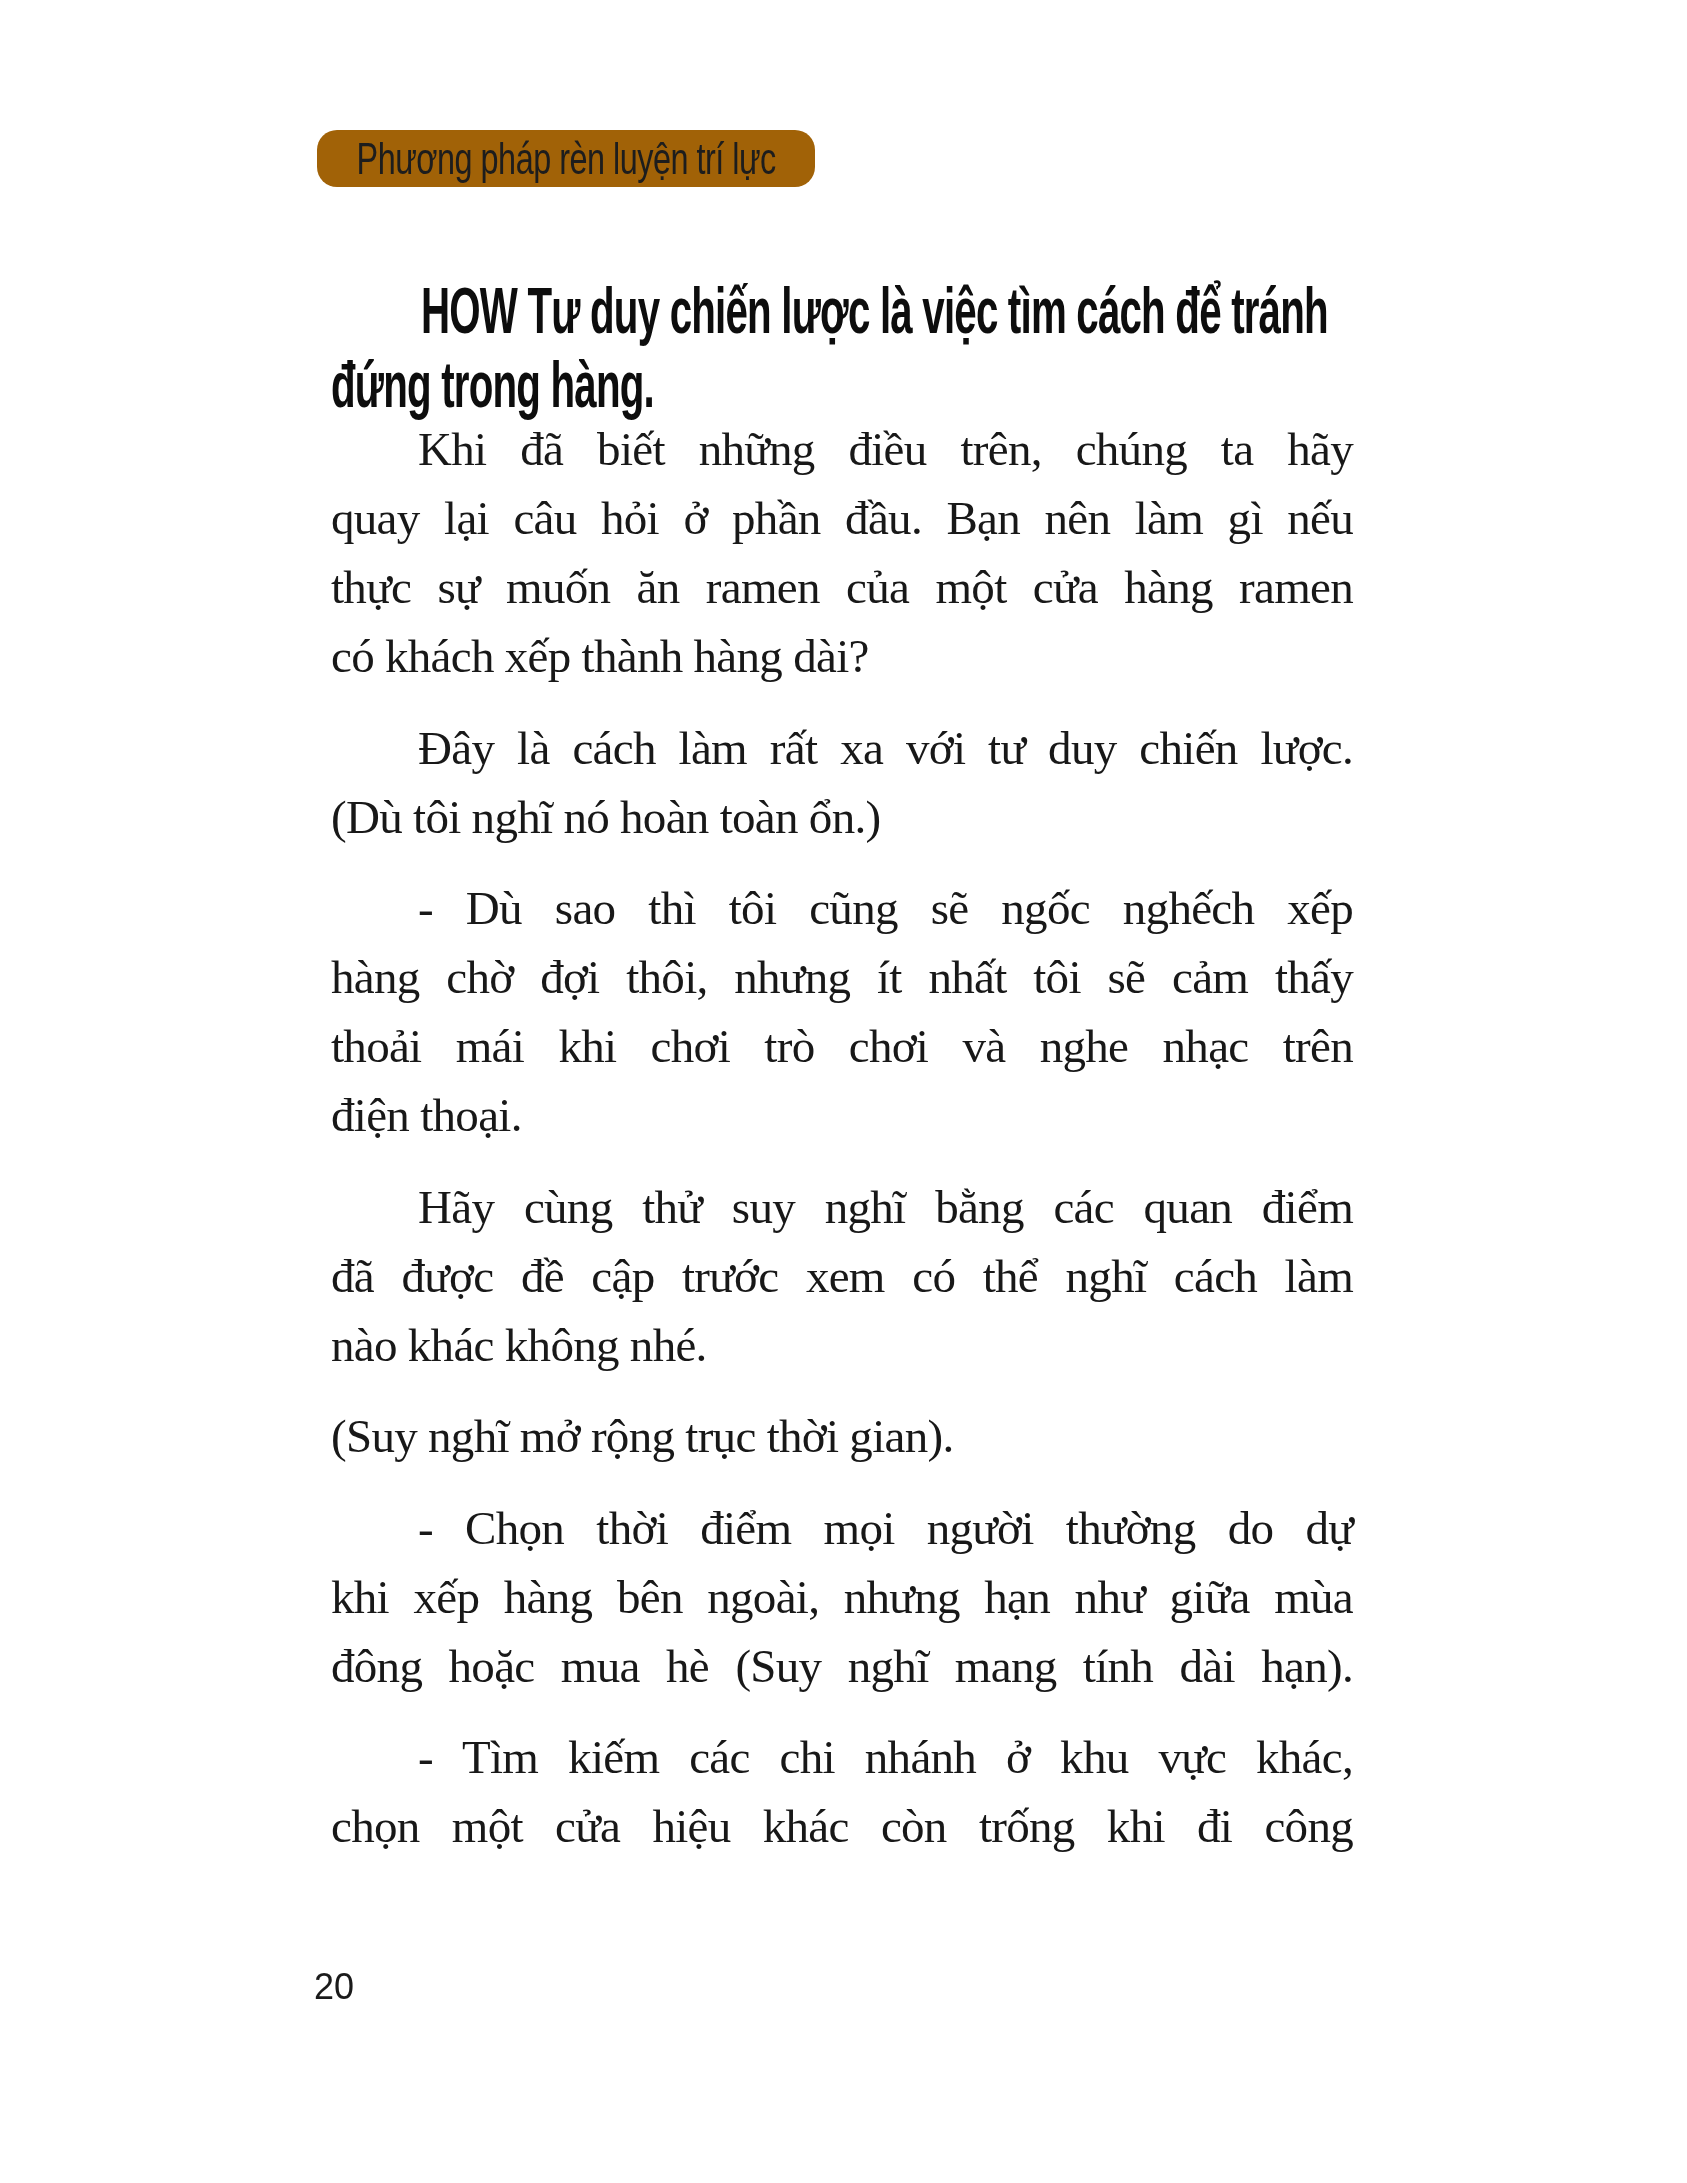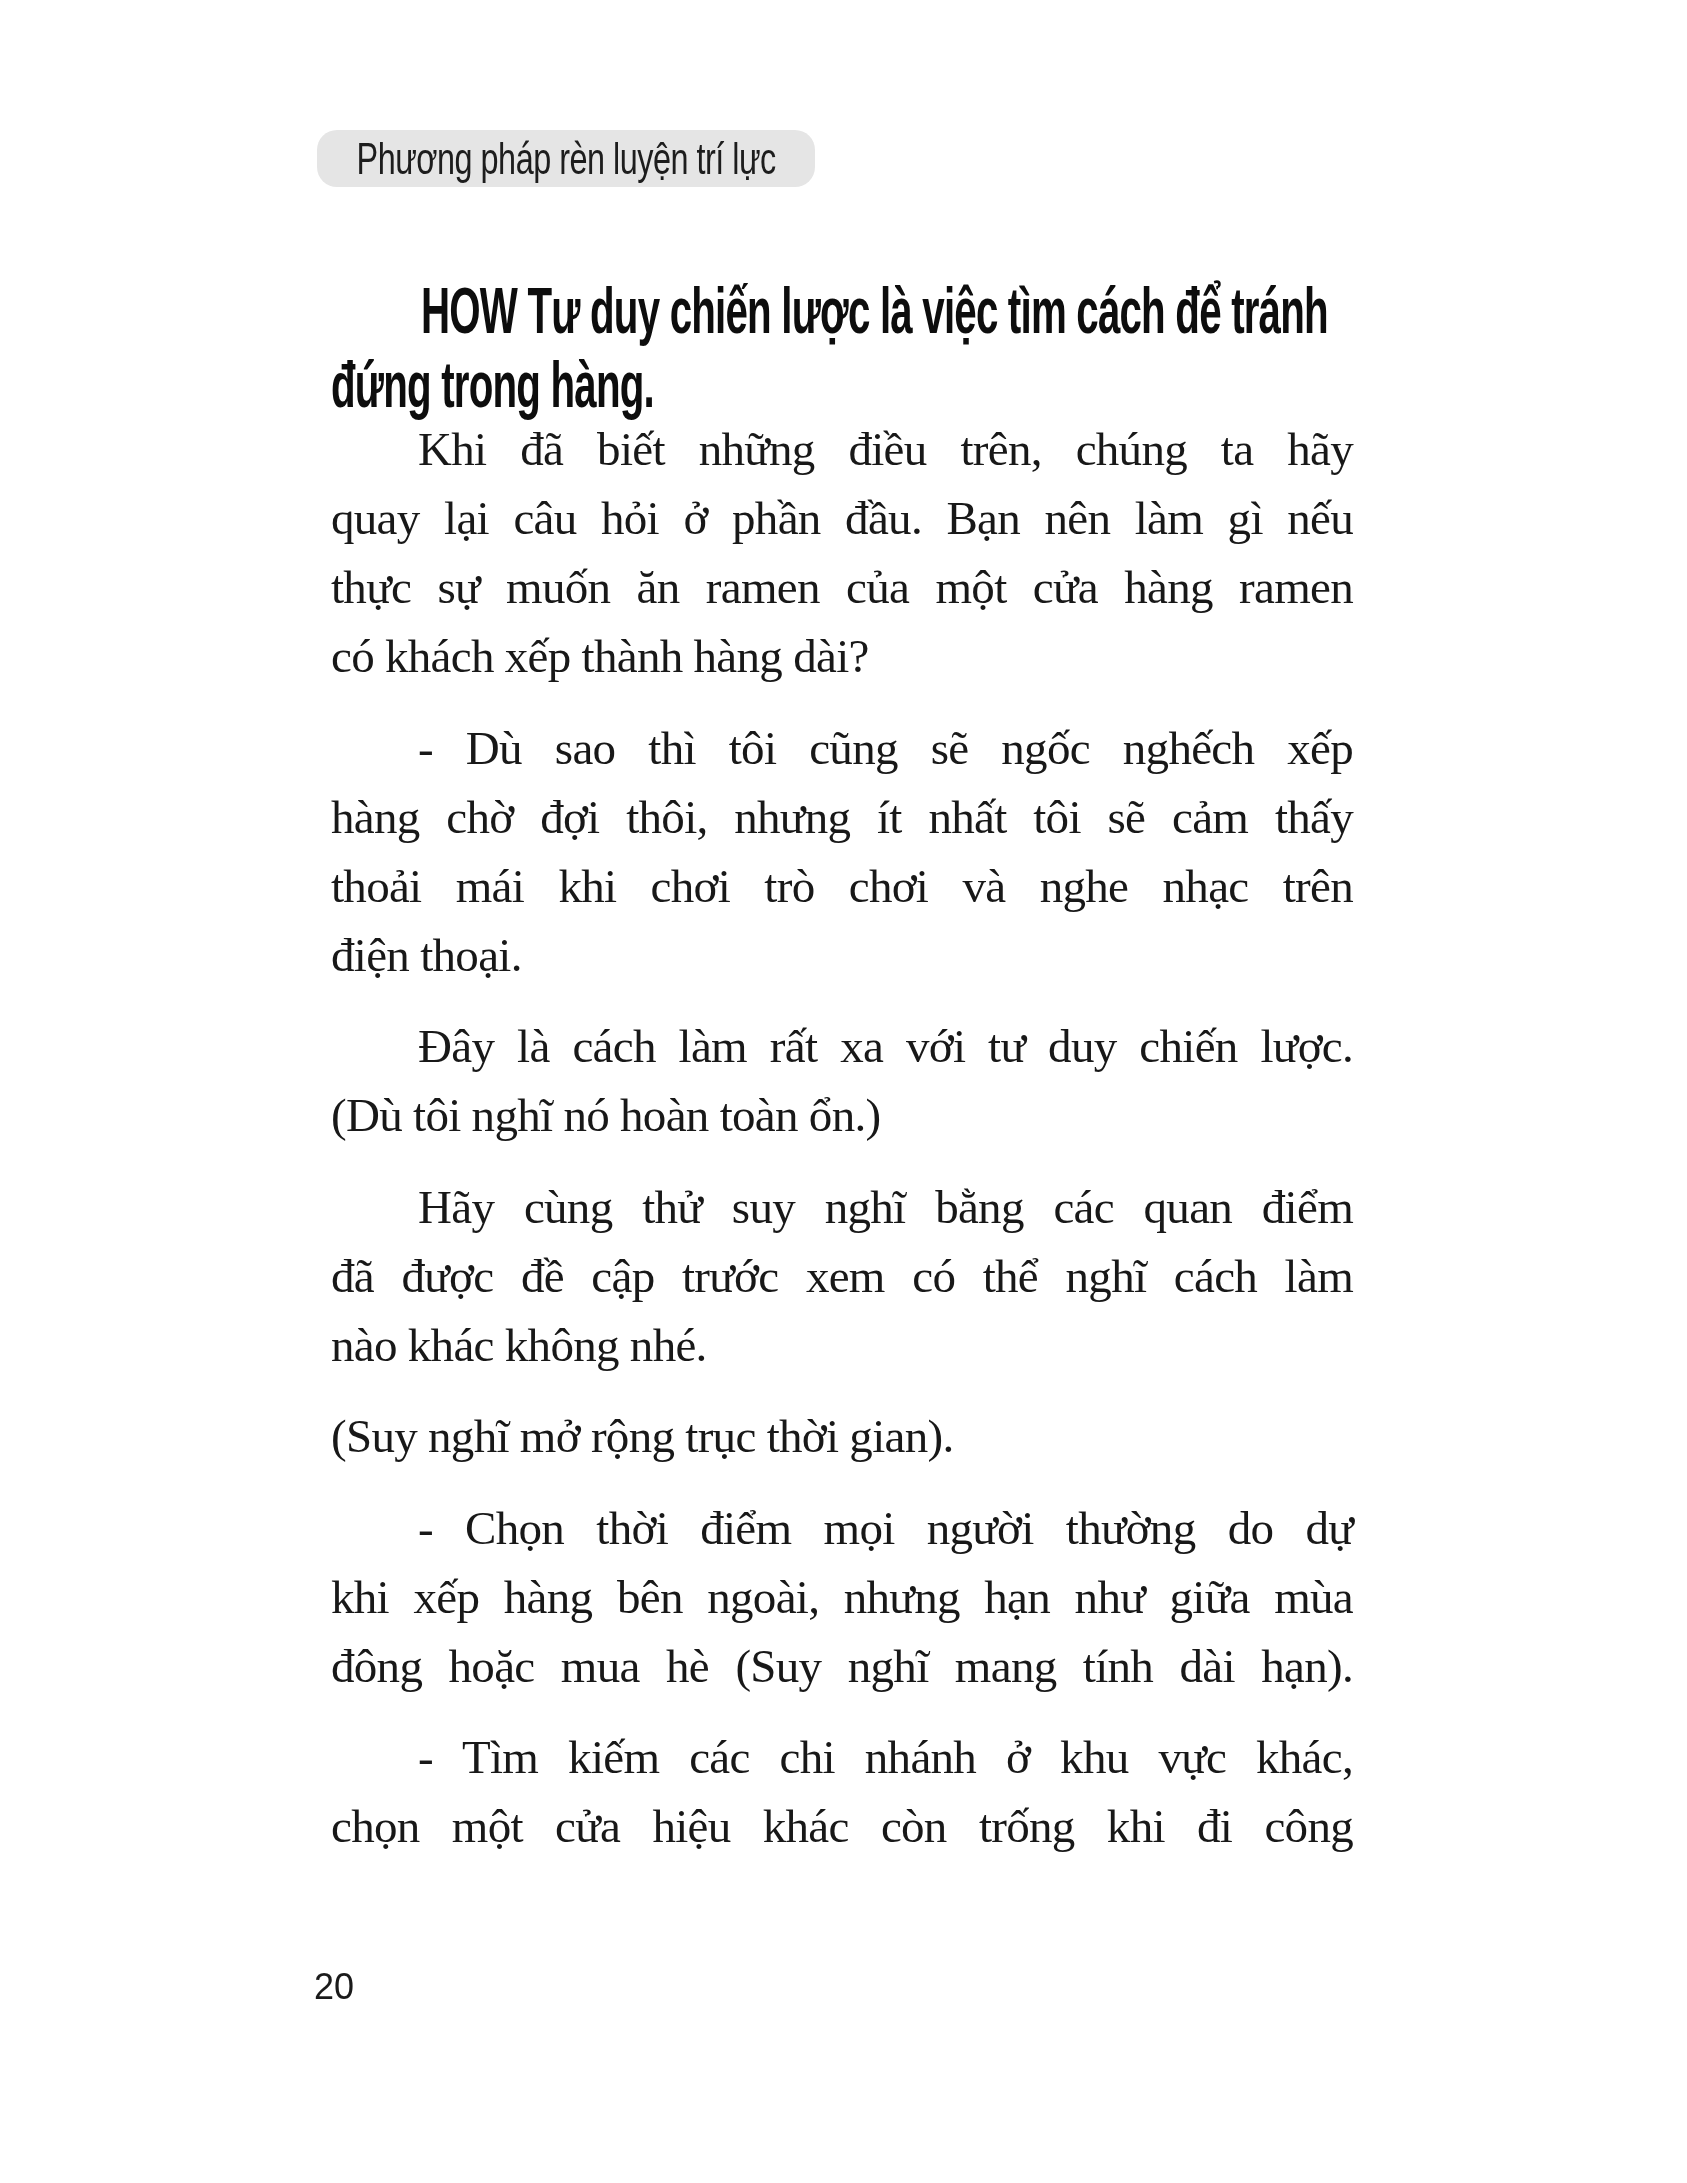--- a/index.html
+++ b/index.html
@@ -15,7 +15,7 @@
   .pill {
     position:absolute; left:317px; top:130px;
     width:498px; height:57px;
-    background:#e5e5e5;
+    background:#a16207;
     border-radius:20px;
     display:flex; align-items:center; justify-content:center;
   }

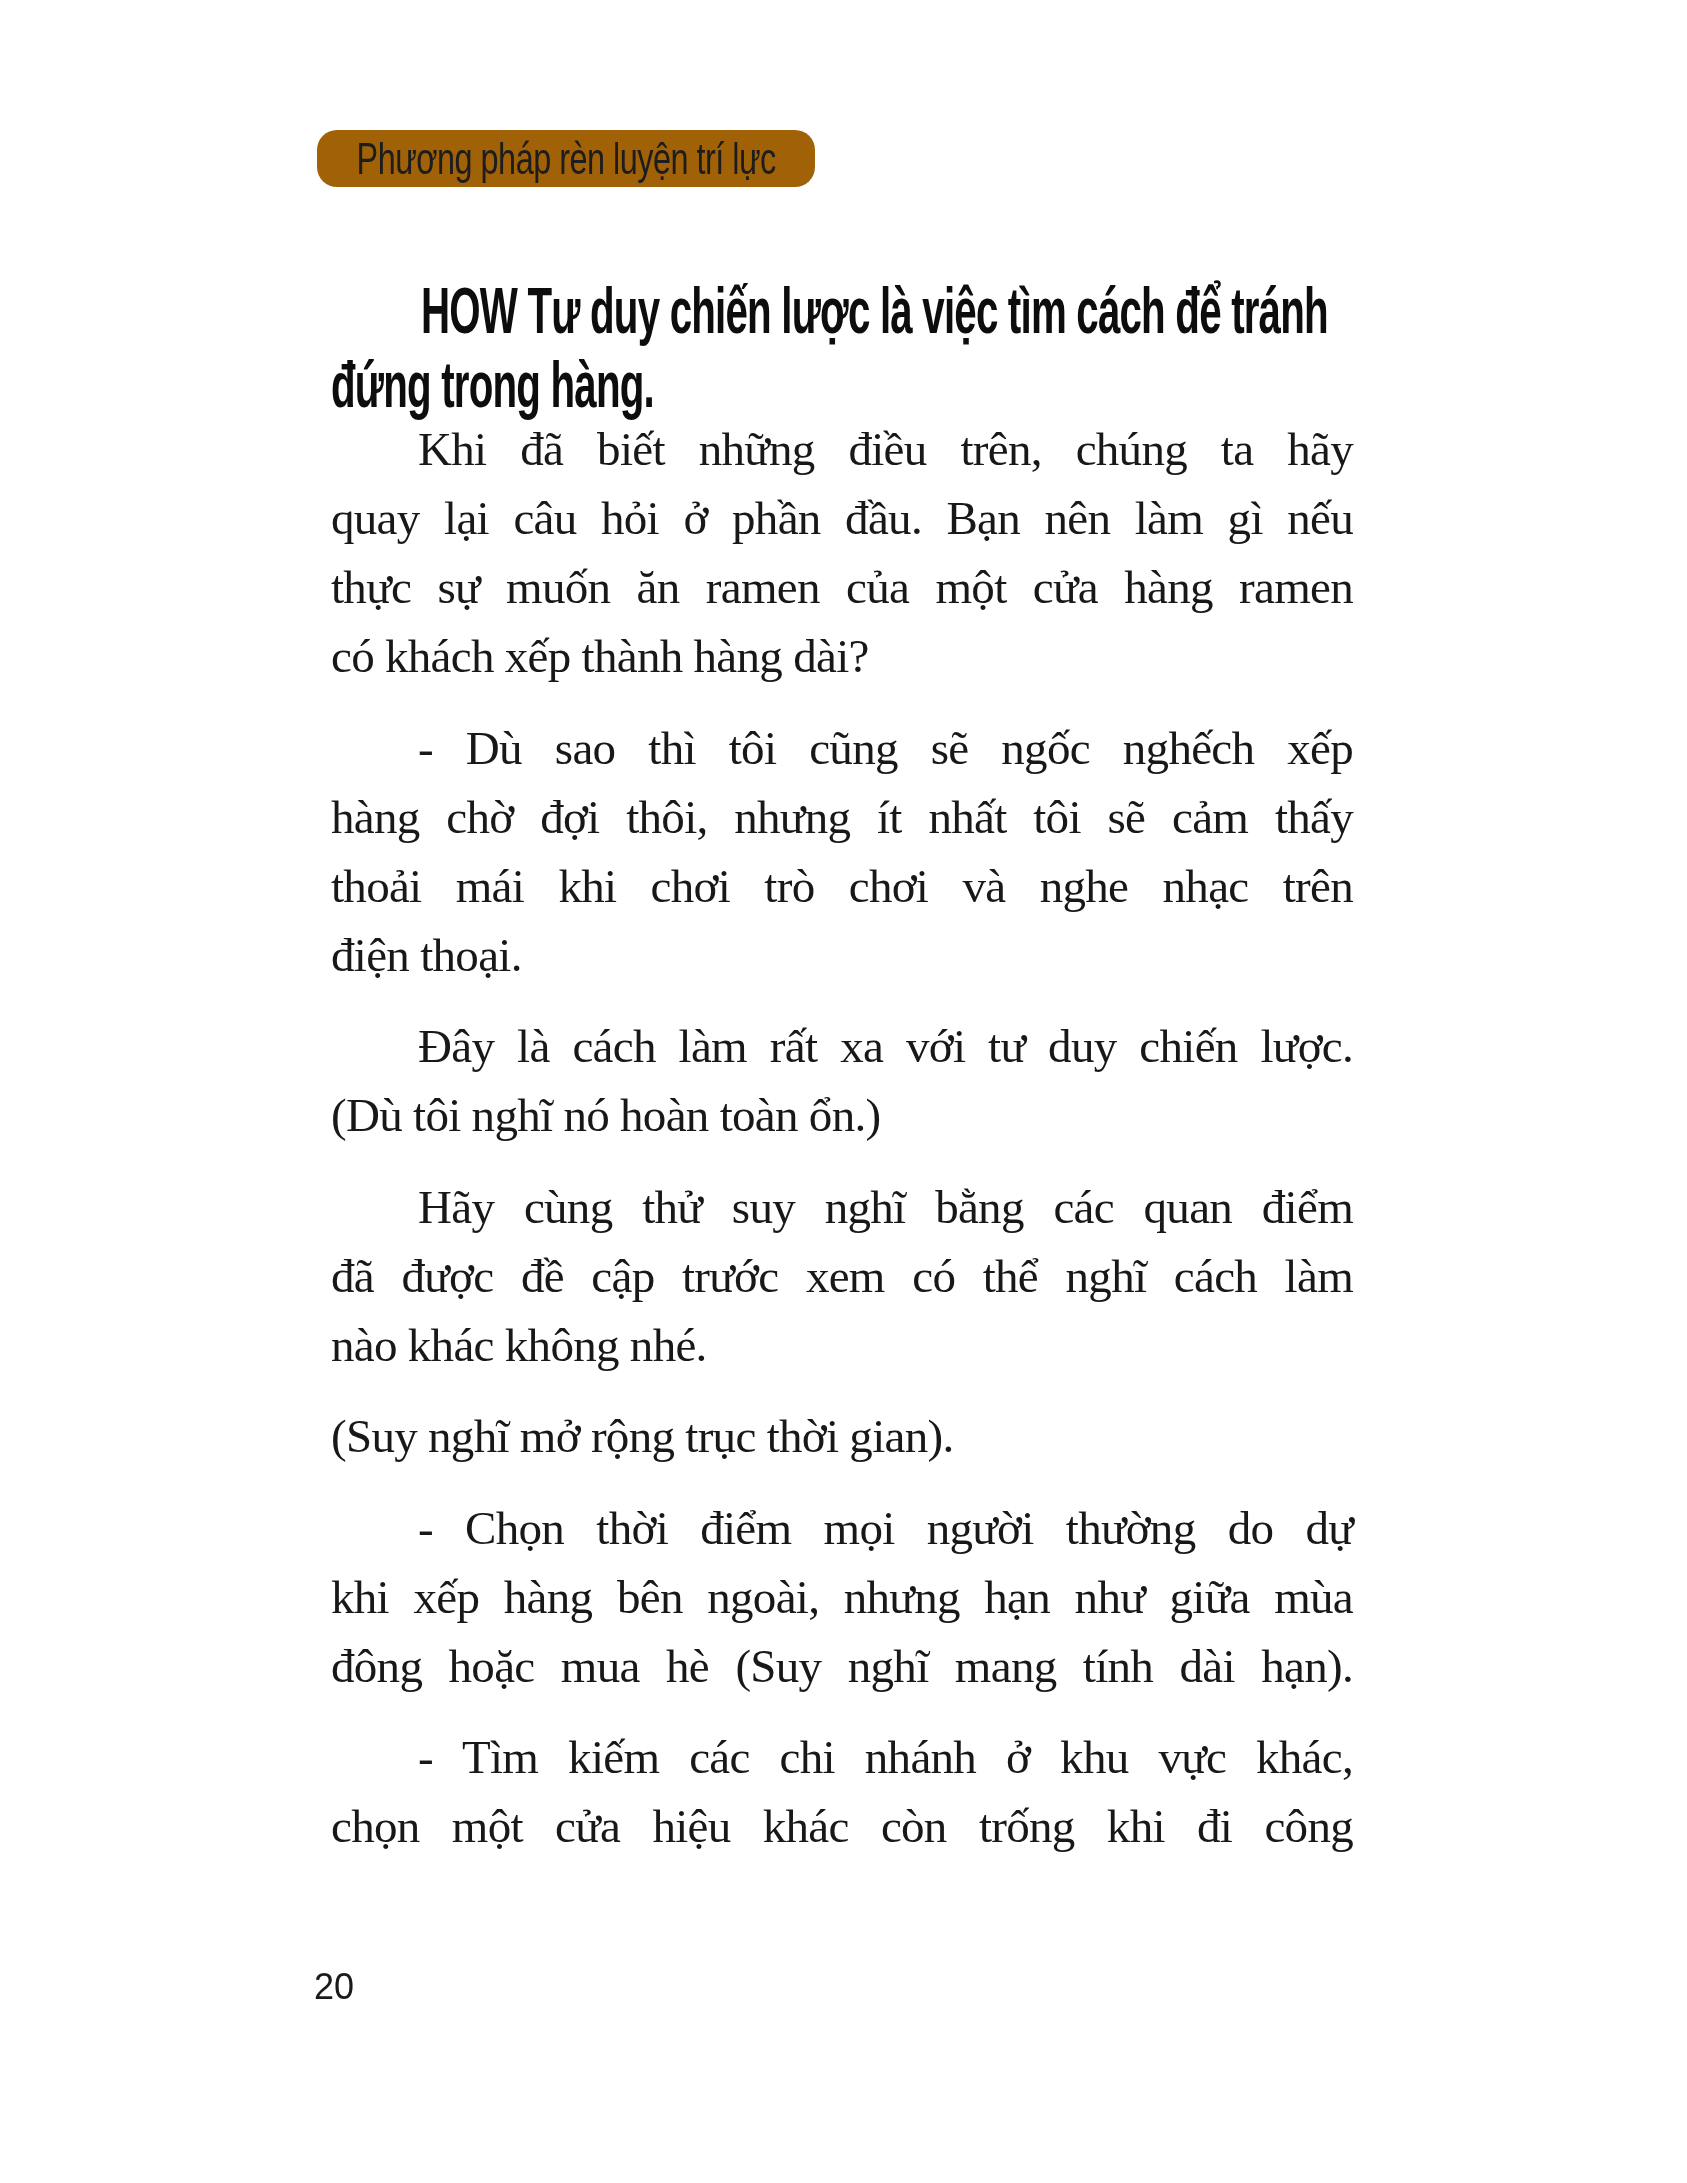--- a/index.html
+++ b/index.html
@@ -93,14 +93,14 @@
         <div class="line">có khách xếp thành hàng dài?</div>
       </div>
       <div class="para">
+        <div class="line just indent">Đây là cách làm rất xa với tư duy chiến lược.</div>
+        <div class="line">(Dù tôi nghĩ nó hoàn toàn ổn.)</div>
+      </div>
+      <div class="para">
         <div class="line just indent">- Dù sao thì tôi cũng sẽ ngốc nghếch xếp</div>
         <div class="line just">hàng chờ đợi thôi, nhưng ít nhất tôi sẽ cảm thấy</div>
         <div class="line just">thoải mái khi chơi trò chơi và nghe nhạc trên</div>
         <div class="line">điện thoại.</div>
-      </div>
-      <div class="para">
-        <div class="line just indent">Đây là cách làm rất xa với tư duy chiến lược.</div>
-        <div class="line">(Dù tôi nghĩ nó hoàn toàn ổn.)</div>
       </div>
       <div class="para">
         <div class="line just indent">Hãy cùng thử suy nghĩ bằng các quan điểm</div>

